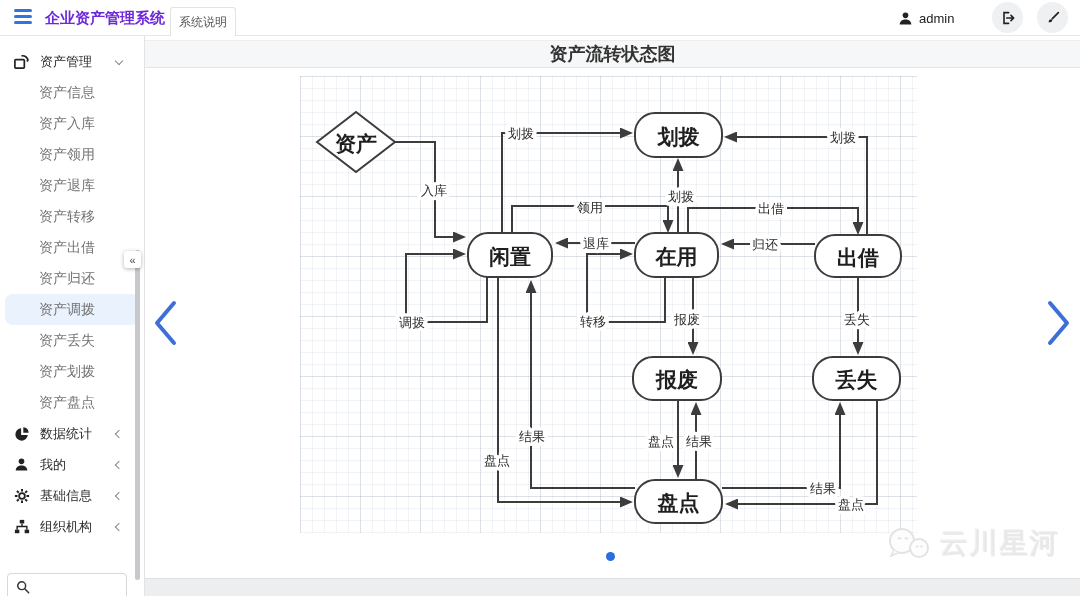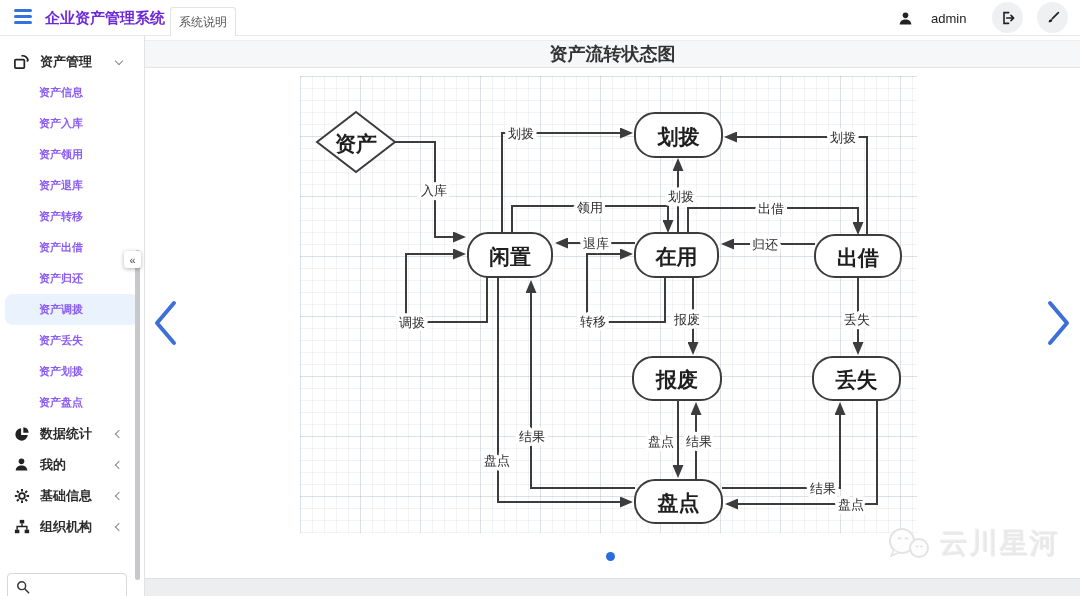--- a/index.html
+++ b/index.html
@@ -16,7 +16,7 @@
   .sys-tab { position:absolute; left:170px; top:7px; width:66px; height:29px; background:#fff;
     border:1px solid #e3e3e3; border-bottom:none; border-radius:3px 3px 0 0;
     display:flex; align-items:center; justify-content:center; font-size:12px; color:#555; }
-  .user-box { position:absolute; left:898px; top:0; height:36px; display:flex; align-items:center; gap:18px; }
+  .user-box { position:absolute; left:898px; top:0; height:36px; display:flex; align-items:center; gap:6px; }
   .user-box span { font-size:13px; color:#222; }
   .circle-btn { position:absolute; top:2px; width:31px; height:31px; border-radius:50%;
     background:#eef0f2; display:flex; align-items:center; justify-content:center; cursor:pointer; }

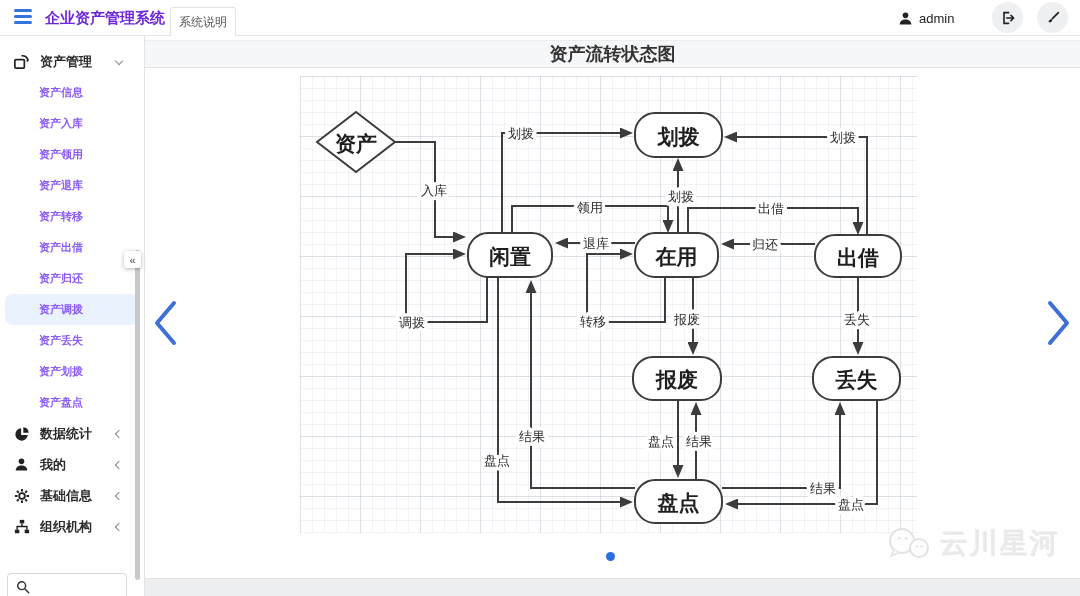--- a/index.html
+++ b/index.html
@@ -26,7 +26,7 @@
   
   .sidebar { position:absolute; left:0; top:36px; width:145px; height:560px; background:#fff;
     border-right:1px solid #e3e3e3; z-index:8; }
-  .menu { padding-top:10px;font-weight:bold; }
+  .menu { padding-top:10px; }
   .menu-row { position:relative; height:31px; display:flex; align-items:center; cursor:pointer; }
   .menu-row .gicon { position:absolute; left:13px; width:17px; height:17px; display:flex; align-items:center; justify-content:center; }
   .menu-row .glabel { position:absolute; left:40px; font-size:13px; color:#2b2b2b; }

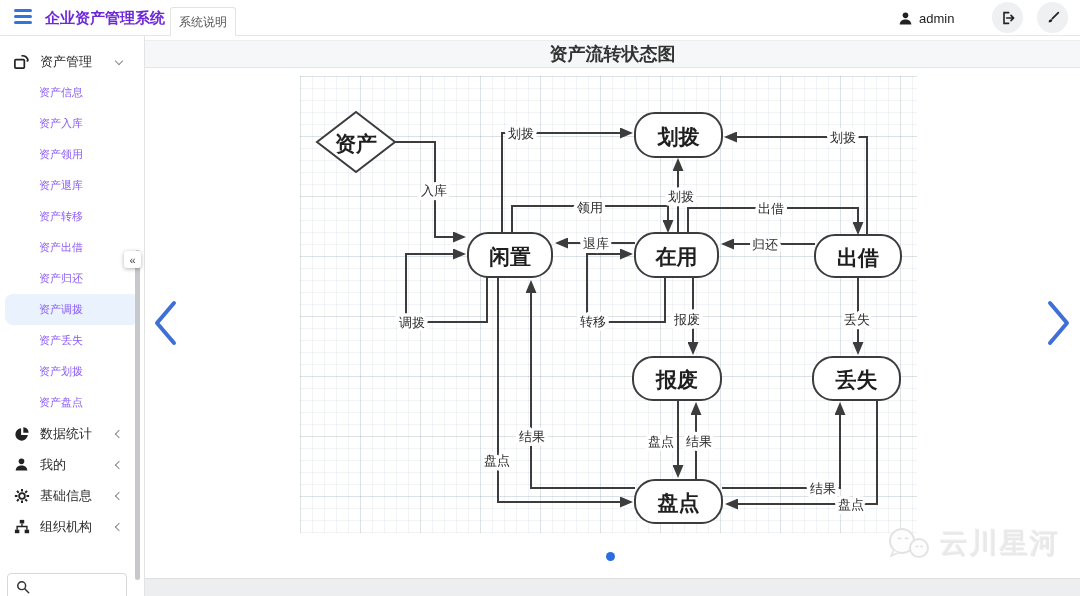--- a/index.html
+++ b/index.html
@@ -35,7 +35,7 @@
   .chev.down { transform:rotate(45deg); top:12px; }
   .chev.left { transform:rotate(135deg); top:13px; }
   .menu-child { height:31px; display:flex; align-items:center; padding-left:34px;
-    font-size:11px; color:#8b5cf6; cursor:pointer; margin:0 5px; border-radius:8px; }
+    font-size:14px; color:#737373; cursor:pointer; margin:0 5px; border-radius:8px; }
   .menu-child.selected { background:#e9f2fd; }
   .side-search { position:absolute; left:7px; top:537px; width:120px; height:28px; background:#fff;
     border:1px solid #d8d8d8; border-radius:4px; display:flex; align-items:center; padding-left:8px; }

